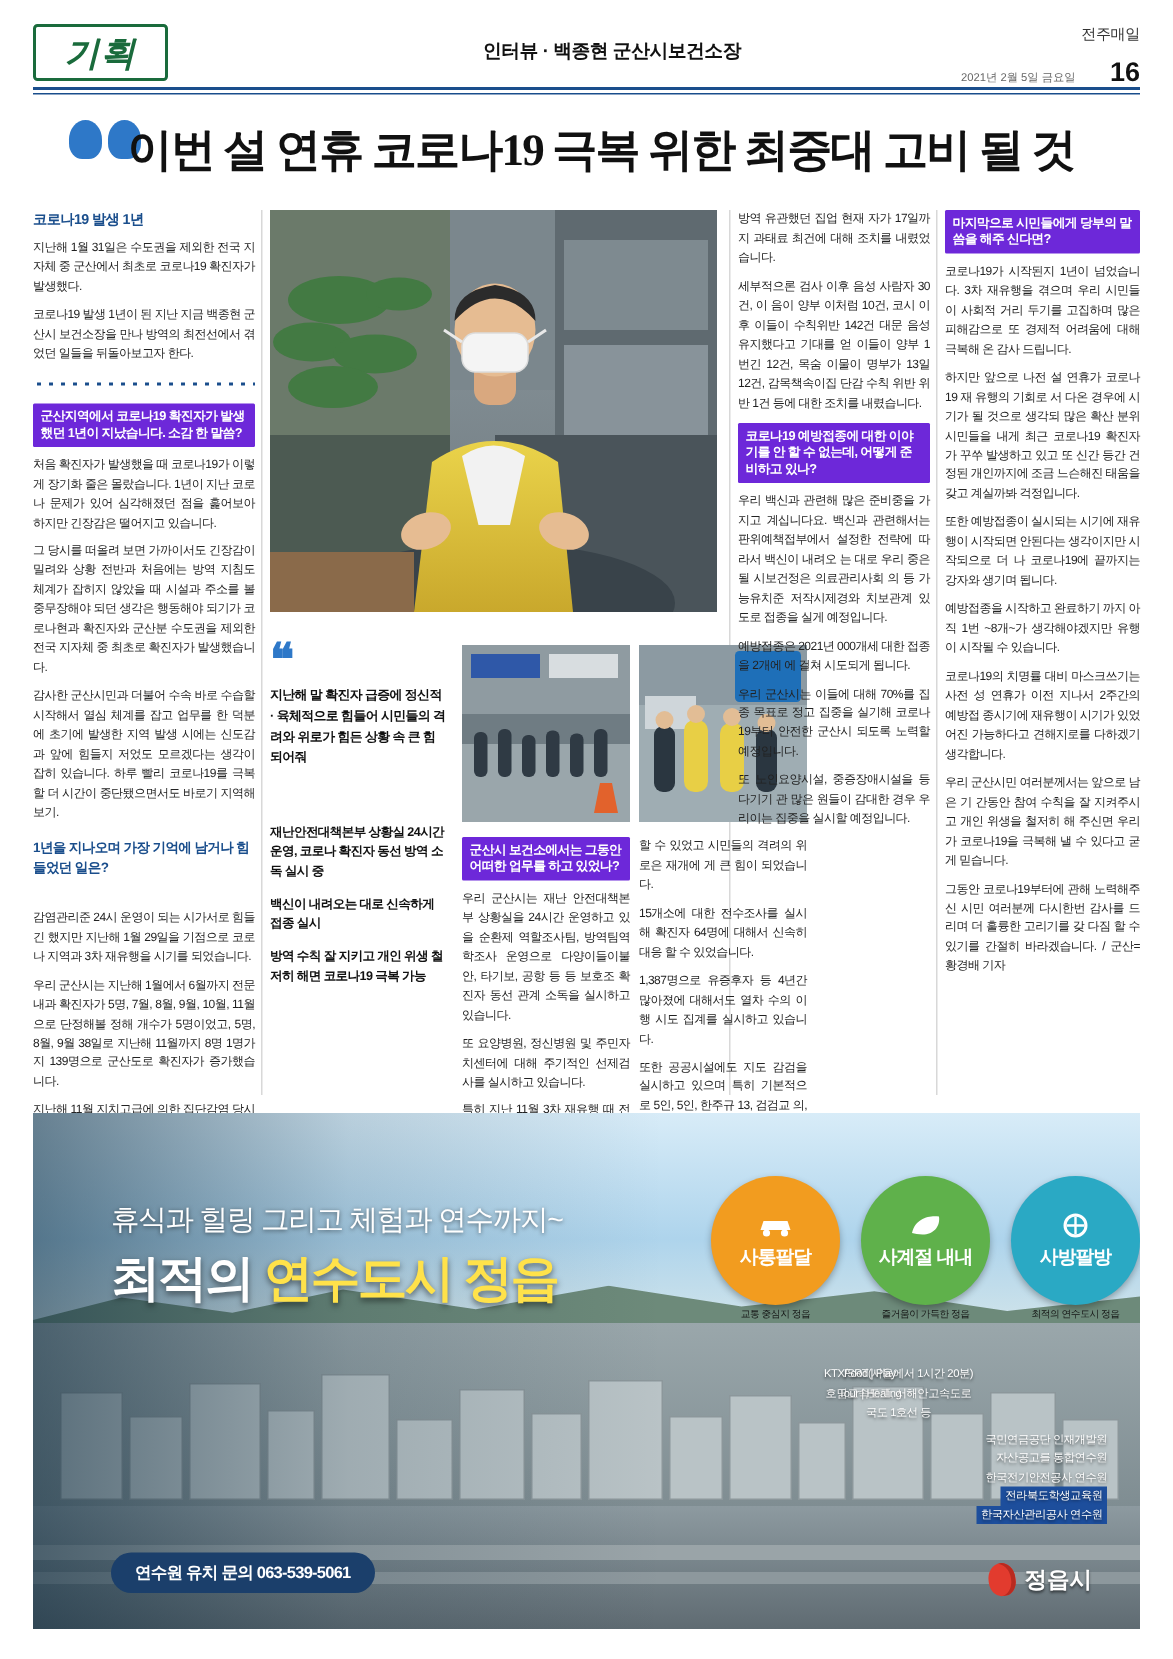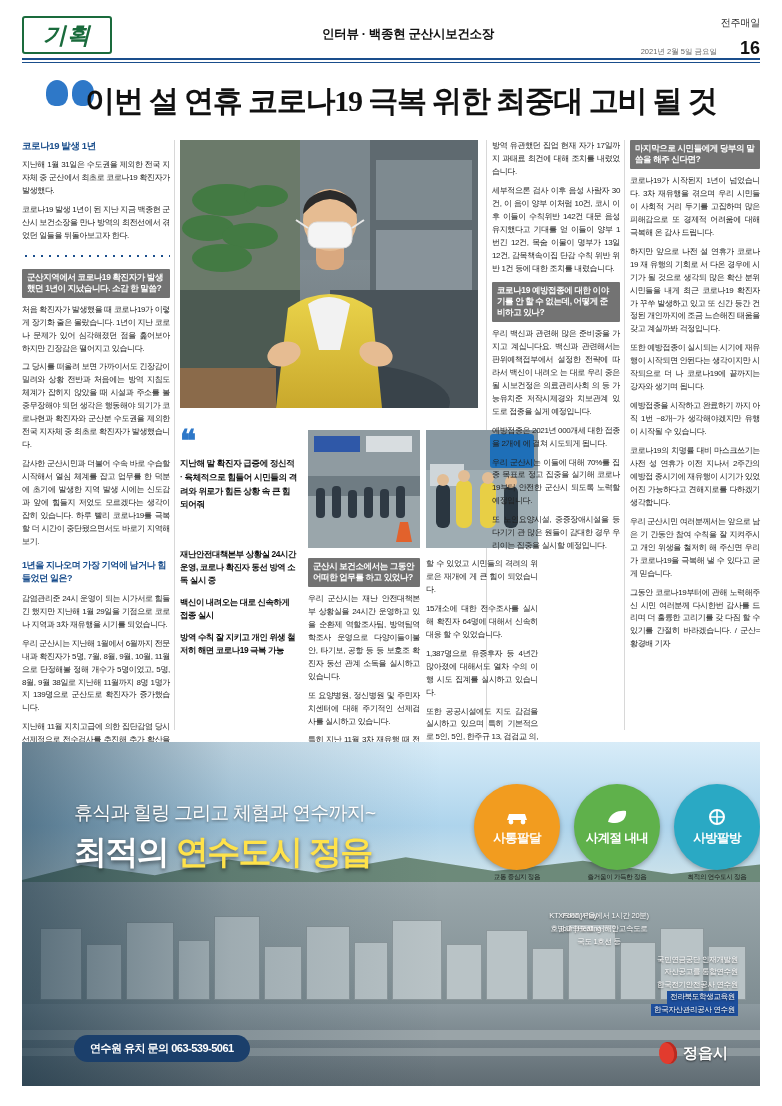--- a/index.html
+++ b/index.html
@@ -40,7 +40,7 @@
   
   .col-left{position:absolute;left:0;top:0;width:148px;}
   .sub-head{font-size:9.5px;font-weight:700;color:#1a4e8c;letter-spacing:-0.4px;margin-bottom:6px;}
-  .sub-head.blue-bar{background:#737373;color:#fff;padding:3px 5px;line-height:1.35;
+  .sub-head.blue-bar{background:#6d28d9;color:#fff;padding:3px 5px;line-height:1.35;
     font-size:8.5px;font-weight:700;letter-spacing:-0.4px;border-radius:1px;}
   .sub-head.plain-blue{color:#1a4e8c;font-size:9px;font-weight:700;margin-top:10px;}
   p.col{font-size:8px;line-height:1.62;letter-spacing:-0.35px;color:#222;margin:0 0 6px 0;text-align:justify;}

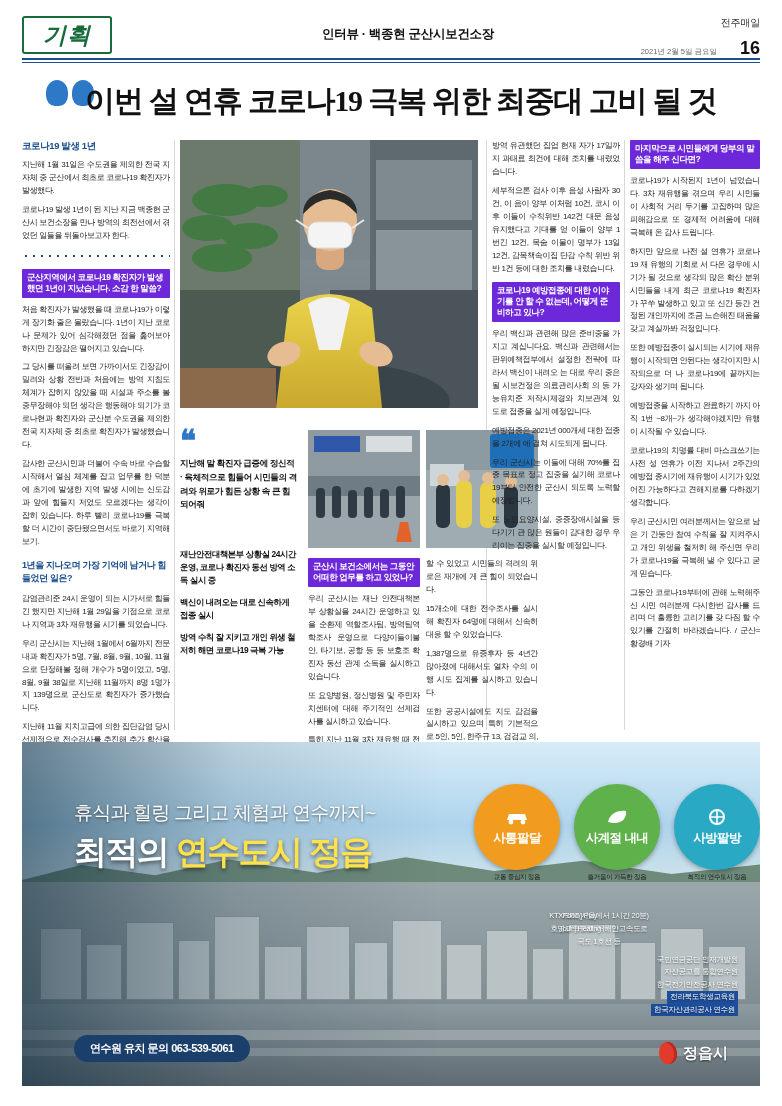--- a/index.html
+++ b/index.html
@@ -161,7 +161,7 @@
       <p class="col">그 당시를 떠올려 보면 가까이서도 긴장감이 밀려와 상황 전반과 처음에는 방역 지침도 체계가 잡히지 않았을 때 시설과 주소를 볼 중무장해야 되던 생각은 행동해야 되기가 코로나현과 확진자와 군산분 수도권을 제외한 전국 지자체 중 최초로 확진자가 발생했습니다.</p>
       <p class="col">감사한 군산시민과 더불어 수속 바로 수습할 시작해서 열심 체계를 잡고 업무를 한 덕분에 초기에 발생한 지역 발생 시에는 신도감과 앞에 힘들지 저었도 모르겠다는 생각이 잡히 있습니다. 하루 빨리 코로나19를 극복할 더 시간이 중단됐으면서도 바로기 지역해 보기.</p>
       <div class="sub-head plain-blue">1년을 지나오며 가장 기억에 남거나 힘들었던 일은?</div>
-      <p class="col" style="margin-top:8px">감염관리준 24시 운영이 되는 시가서로 힘들긴 했지만 지난해 1월 29일을 기점으로 코로나 지역과 3차 재유행을 시기를 되었습니다.</p>
+      <p class="col" style="margin-top:21px">감염관리준 24시 운영이 되는 시가서로 힘들긴 했지만 지난해 1월 29일을 기점으로 코로나 지역과 3차 재유행을 시기를 되었습니다.</p>
       <p class="col">우리 군산시는 지난해 1월에서 6월까지 전문 내과 확진자가 5명, 7월, 8월, 9월, 10월, 11월 으로 단정해볼 정해 개수가 5명이었고, 5명, 8월, 9월 38일로 지난해 11월까지 8명 1명가 지 139명으로 군산도로 확진자가 증가했습니다.</p>
       <p class="col">지난해 11월 지치고급에 의한 집단감염 당시 선제적으로 전수검사를 추진해 추가 확산을 너비해 예방했으며 이 당시 최대 2,001~3,000여 건이 검체를 채취하는 등 검사업무로 나 유해적으로 진행했습니다.</p>
       <p class="col">무엇보다도 저희들은 매일 가까이 이러움 속에서도 각자의 자기 자리에서 충실해 왔고 저희 역할을 잘 줄 다같이 그 어려움을 극복</p>

